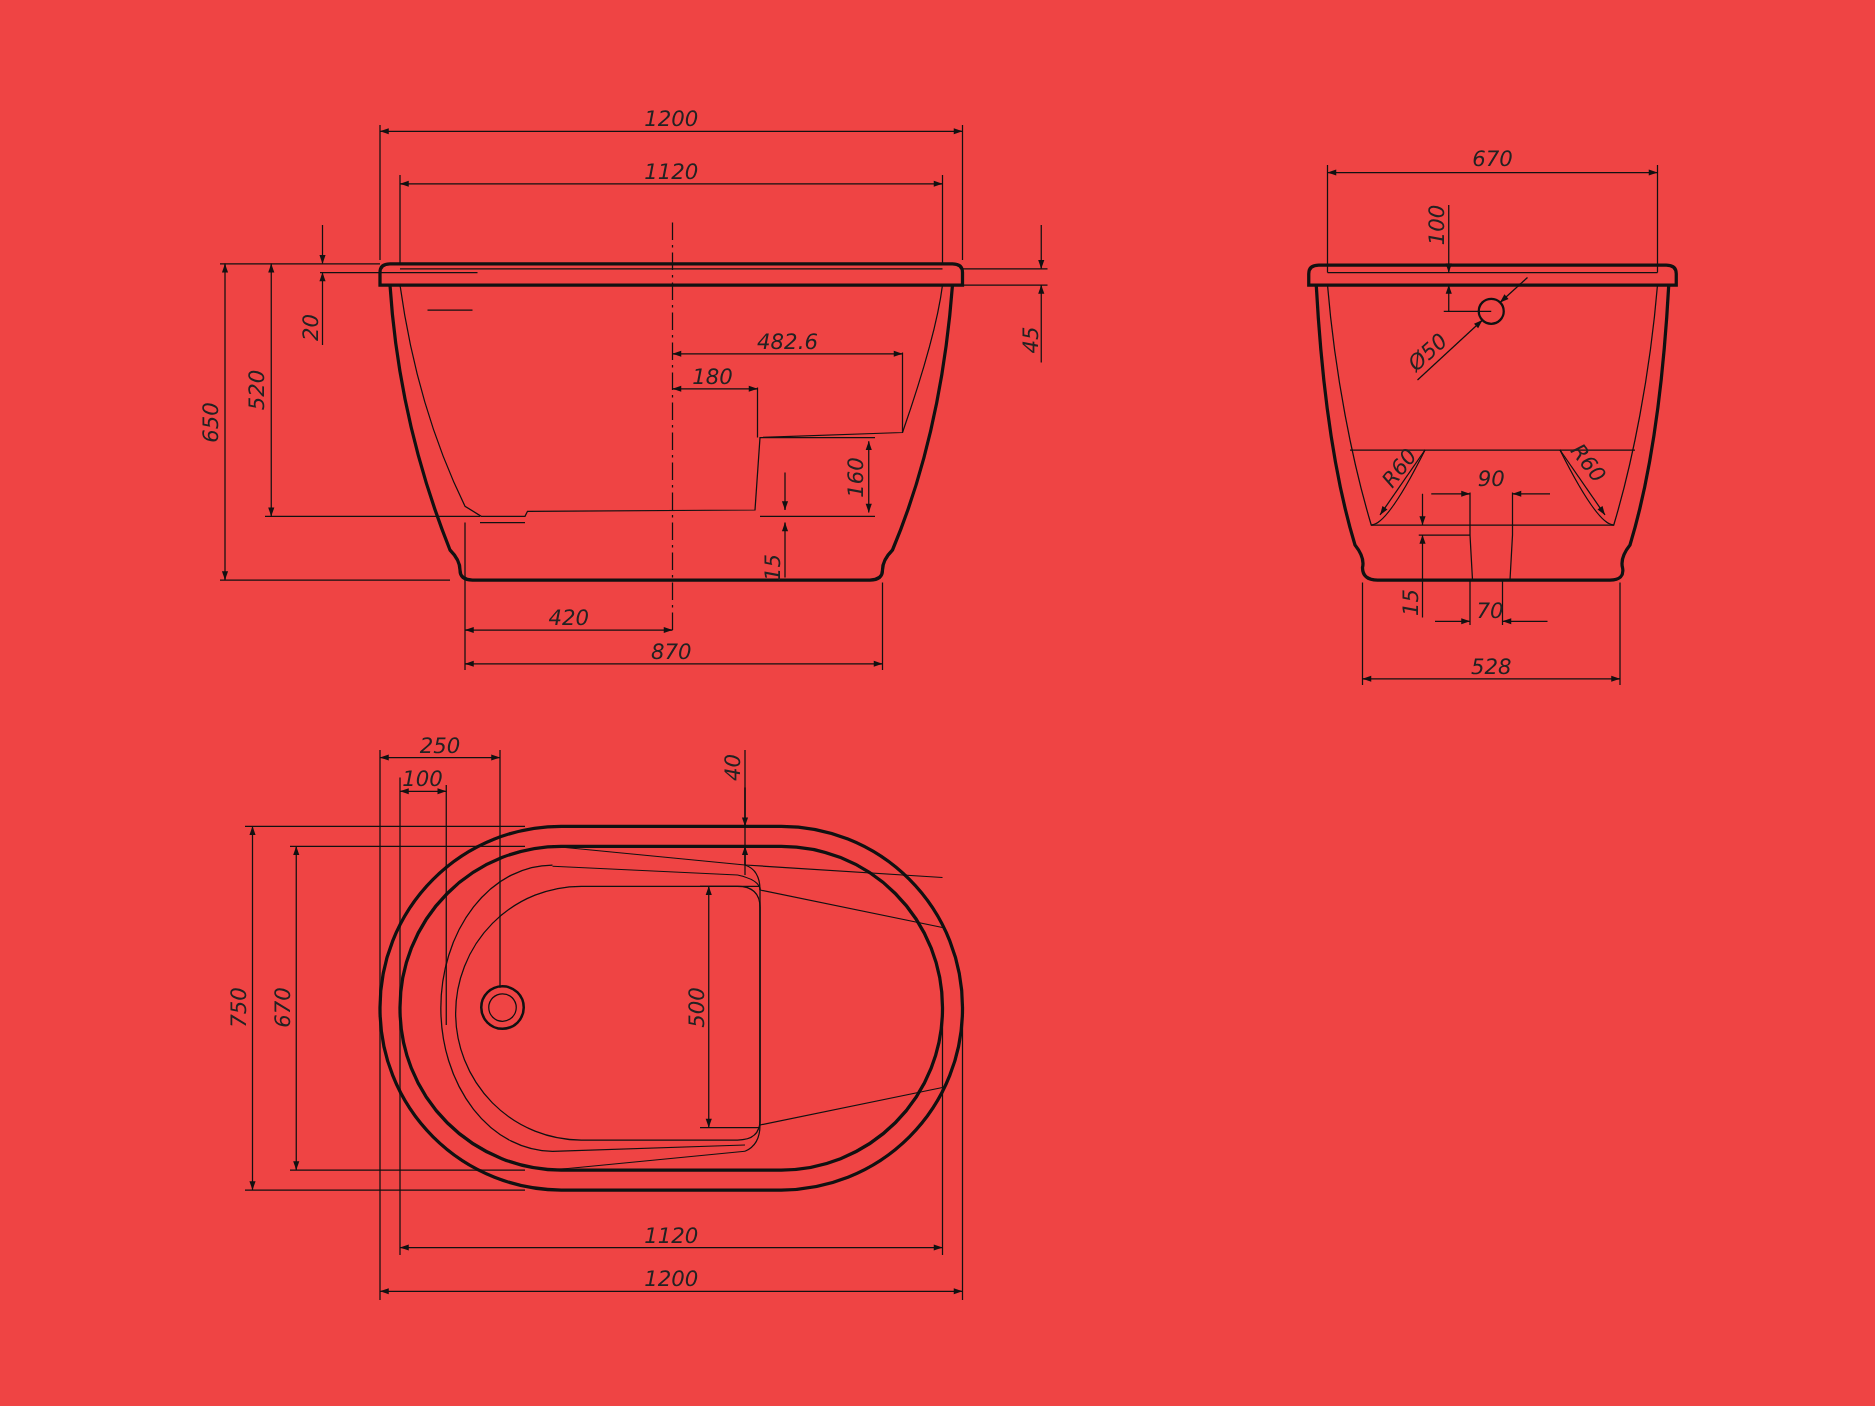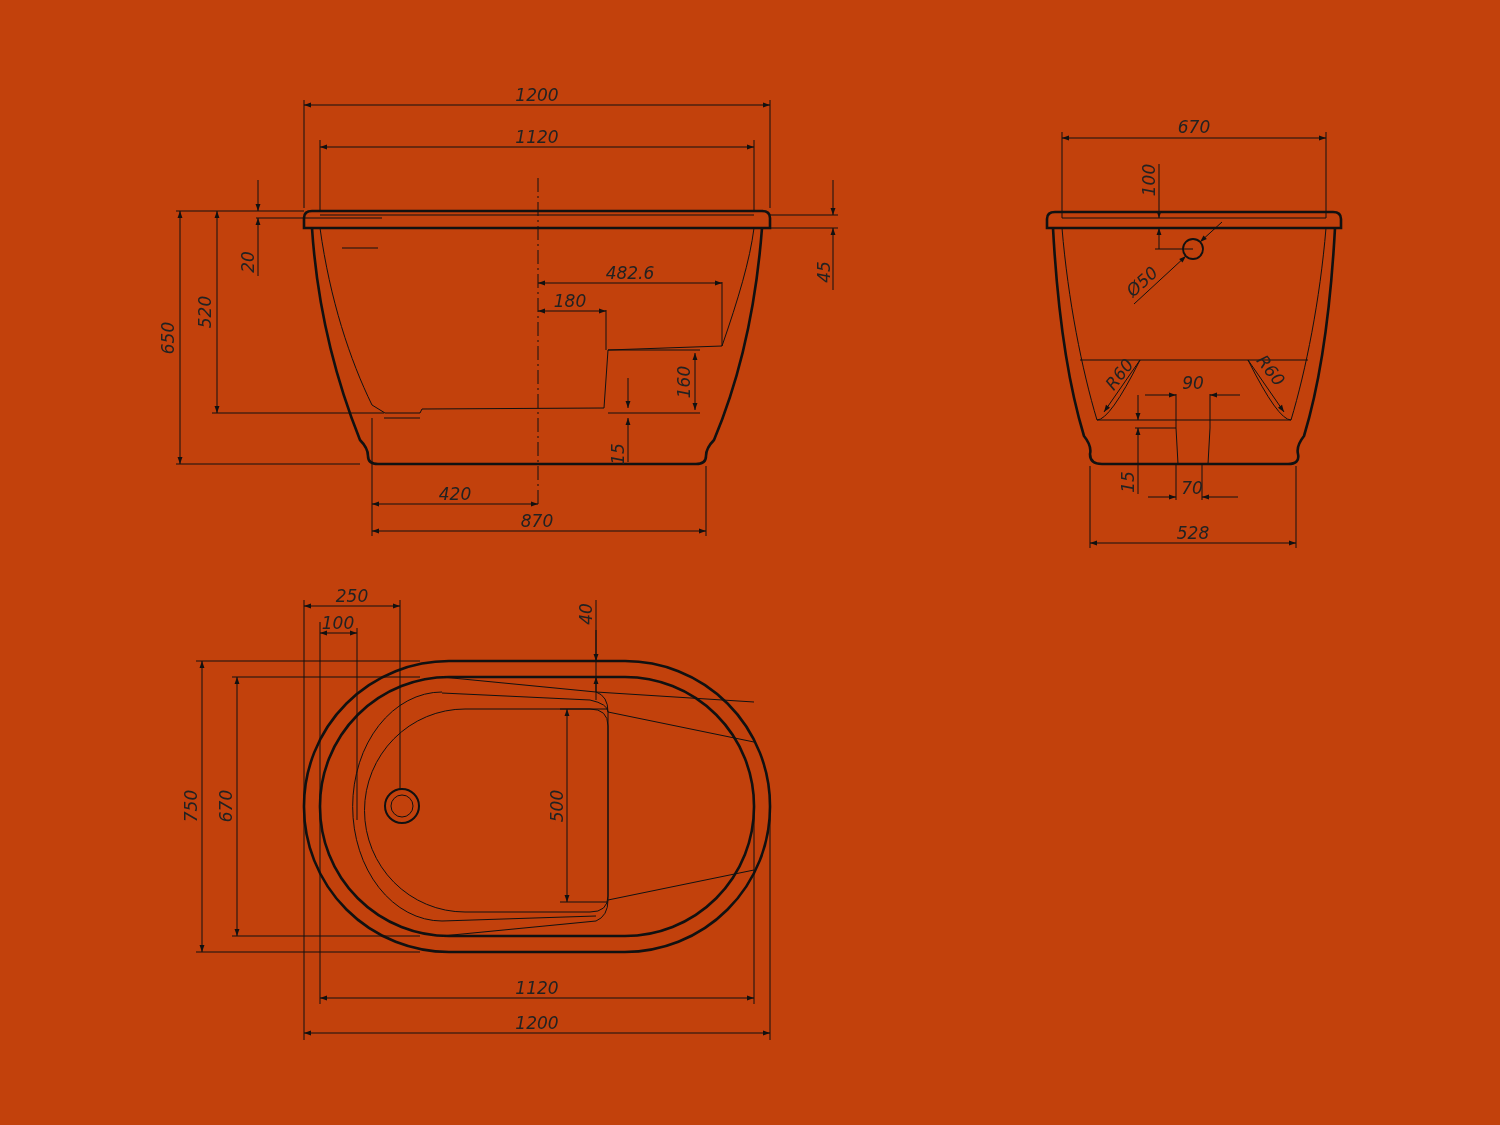--- a/index.html
+++ b/index.html
@@ -3,7 +3,7 @@
 <meta charset="utf-8">
 <style>
   html,body{margin:0;padding:0;background:#fff;}
-  #canvas{position:relative;width:1500px;height:1125px;background:#c2410c;overflow:hidden;}
+  #canvas{position:relative;width:1500px;height:1125px;background:#ef4444;overflow:hidden;}
   svg{position:absolute;left:0;top:0;}
   .dimtxt{font-family:"DejaVu Sans",sans-serif;font-style:italic;font-size:17px;fill:#222;}
   .thick{stroke:#111;stroke-width:2.6;fill:none;}

